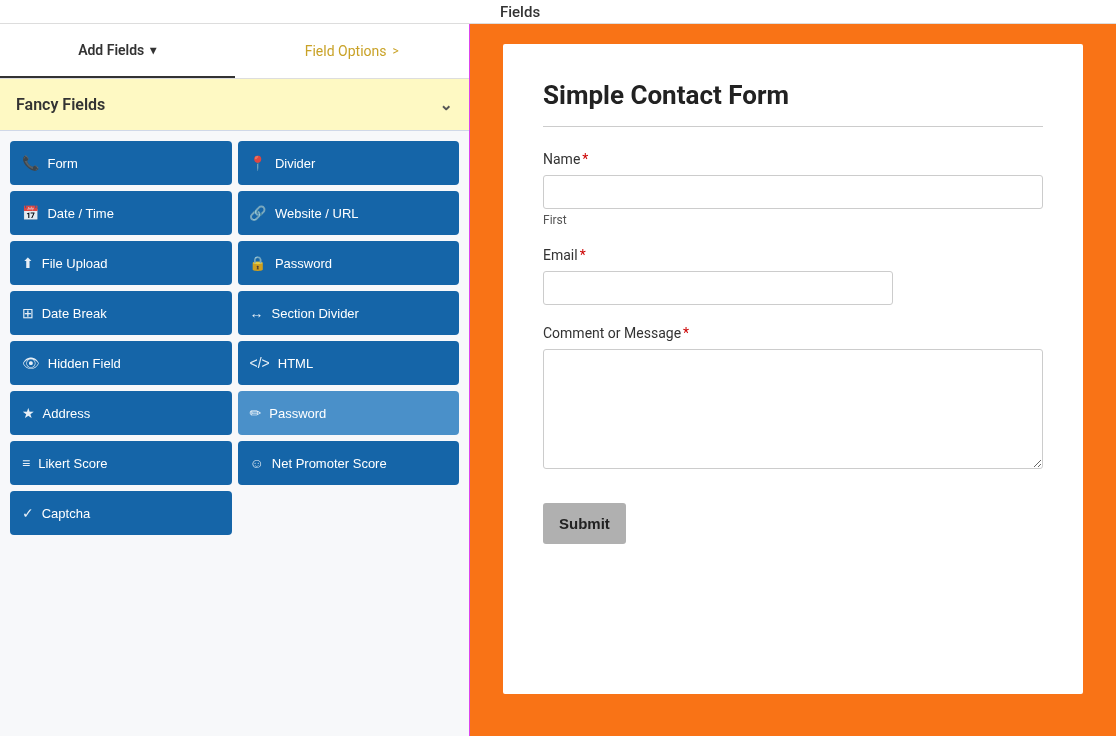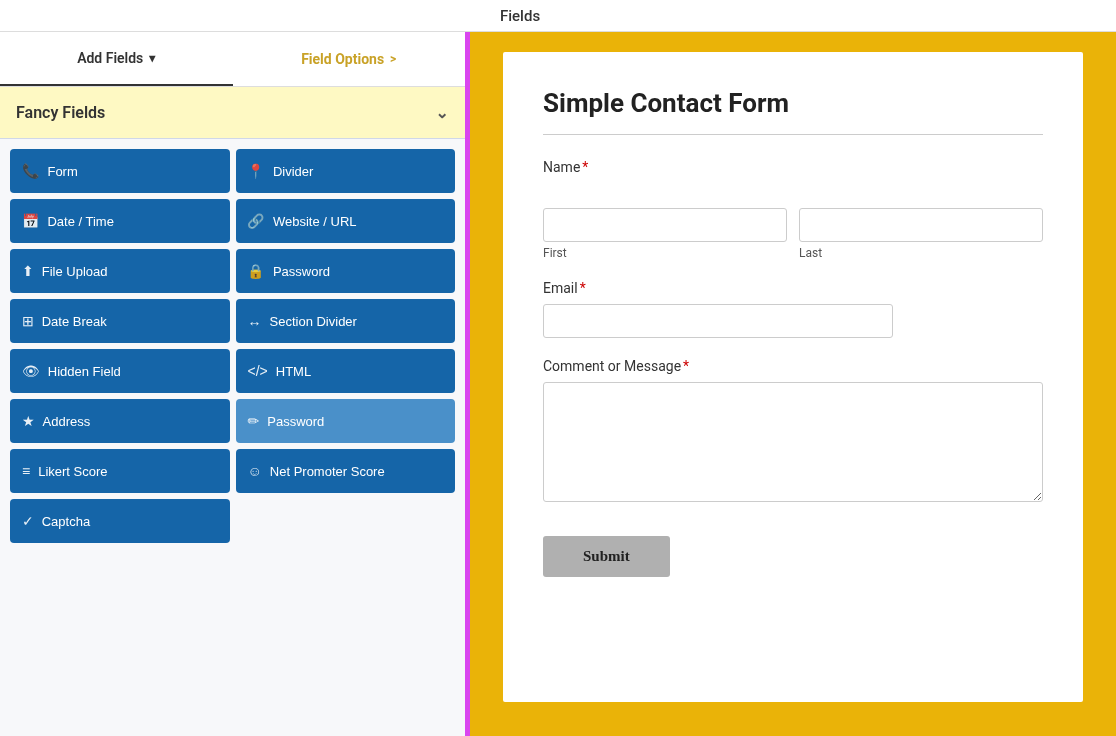--- a/index.html
+++ b/index.html
@@ -17,7 +17,7 @@
     .top-bar {
       background: #fff;
       border-bottom: 1px solid #ddd;
-      height: 32px;
+      height: 24px;
       display: flex;
       align-items: center;
       padding: 0 500px;

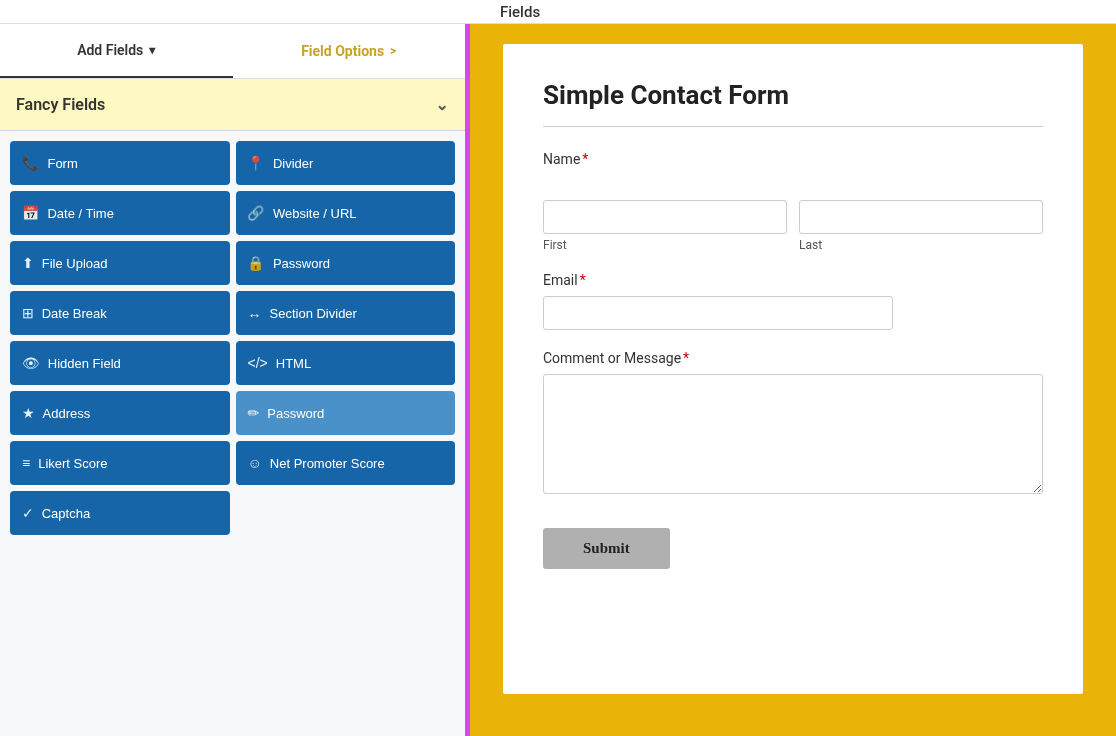--- a/index.html
+++ b/index.html
@@ -38,7 +38,7 @@
     .left-panel {
       width: 470px;
       background: #f7f8fa;
-      border-right: 5px solid #d946ef;
+      border-right: 1px solid #d946ef;
       display: flex;
       flex-direction: column;
       flex-shrink: 0;

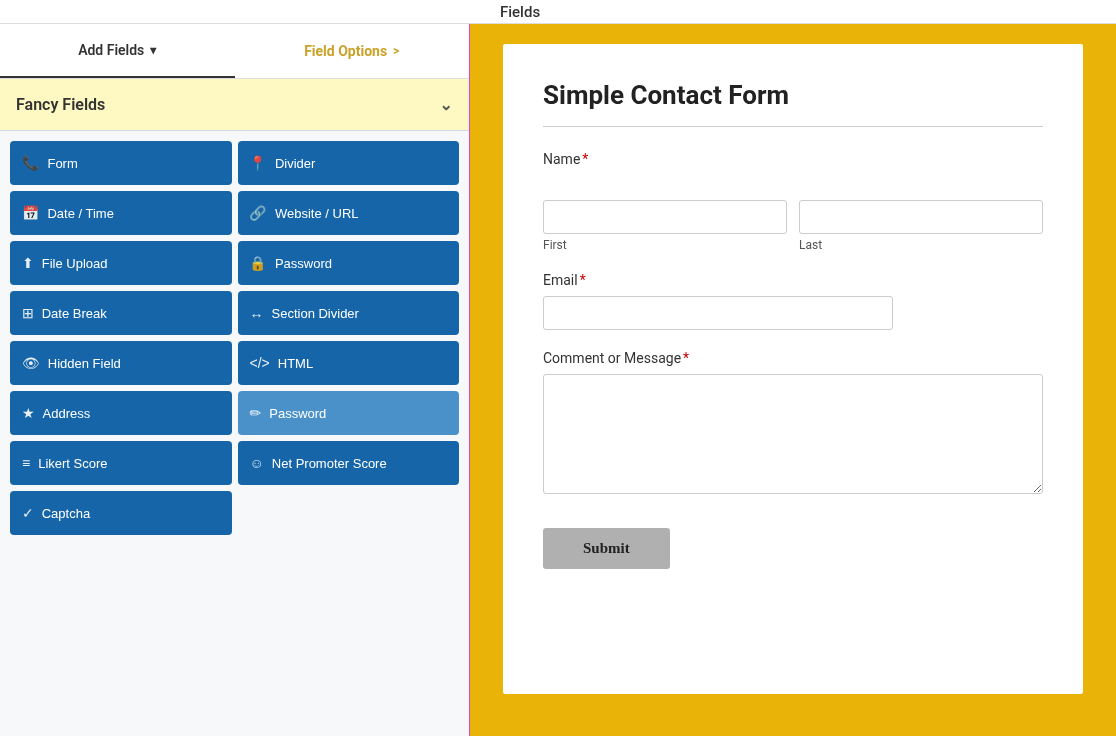--- a/index.html
+++ b/index.html
@@ -70,7 +70,7 @@
     }
     .tab.secondary {
       color: #c9a227;
-      font-weight: 700;
+      font-weight: 400;
     }
     .tab-arrow {
       font-size: 12px;

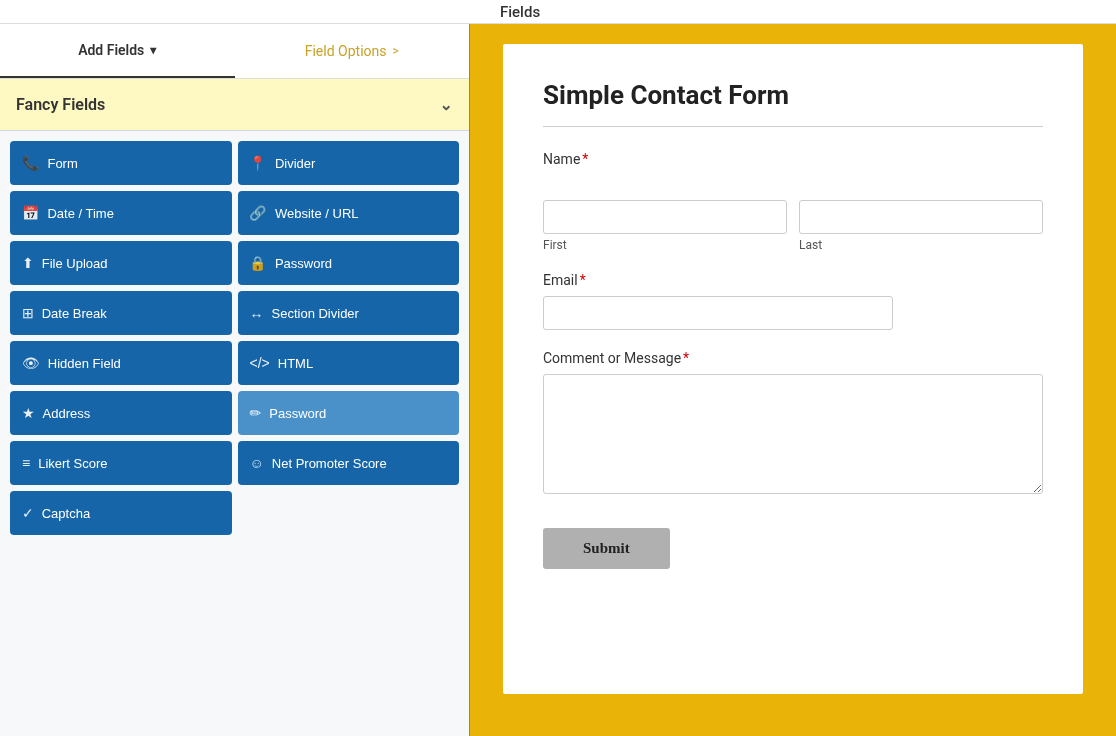--- a/index.html
+++ b/index.html
@@ -147,7 +147,7 @@
     
     .right-panel {
       flex: 1;
-      background: #eab308;
+      background: #f97316;
       display: flex;
       justify-content: center;
       align-items: flex-start;

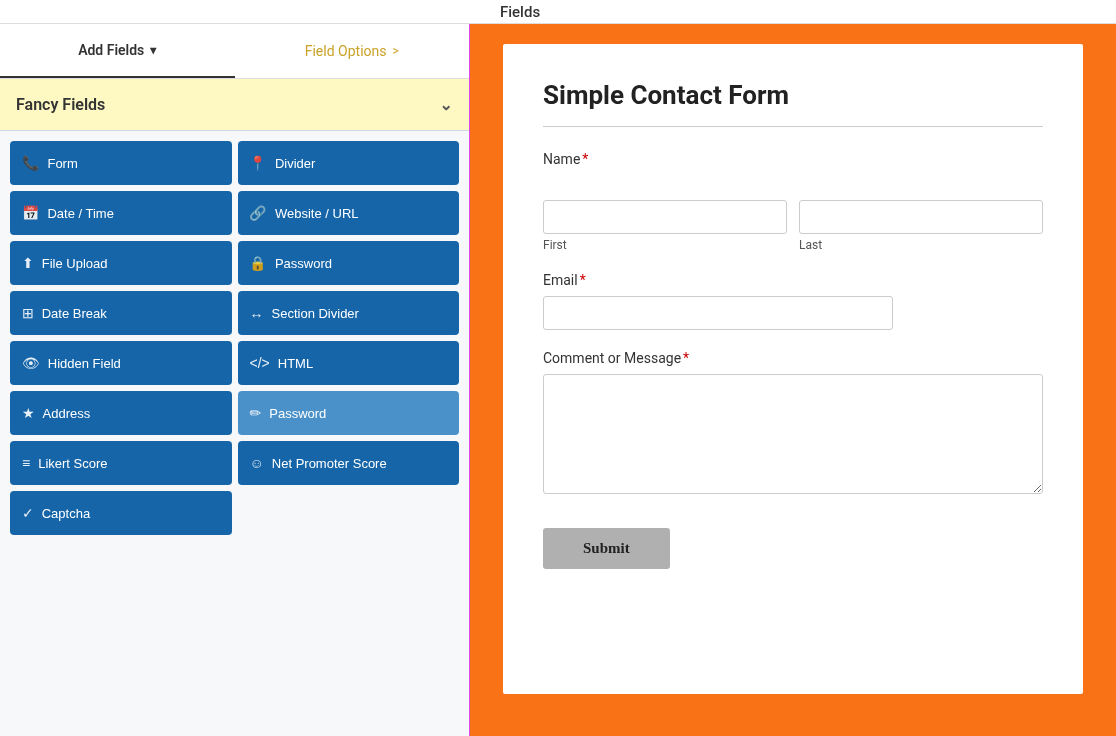--- a/index.html
+++ b/index.html
@@ -198,7 +198,6 @@
     }
     .name-col {
       flex: 1;
-      margin-top: 25px;
     }
     .sub-label {
       font-size: 12px;

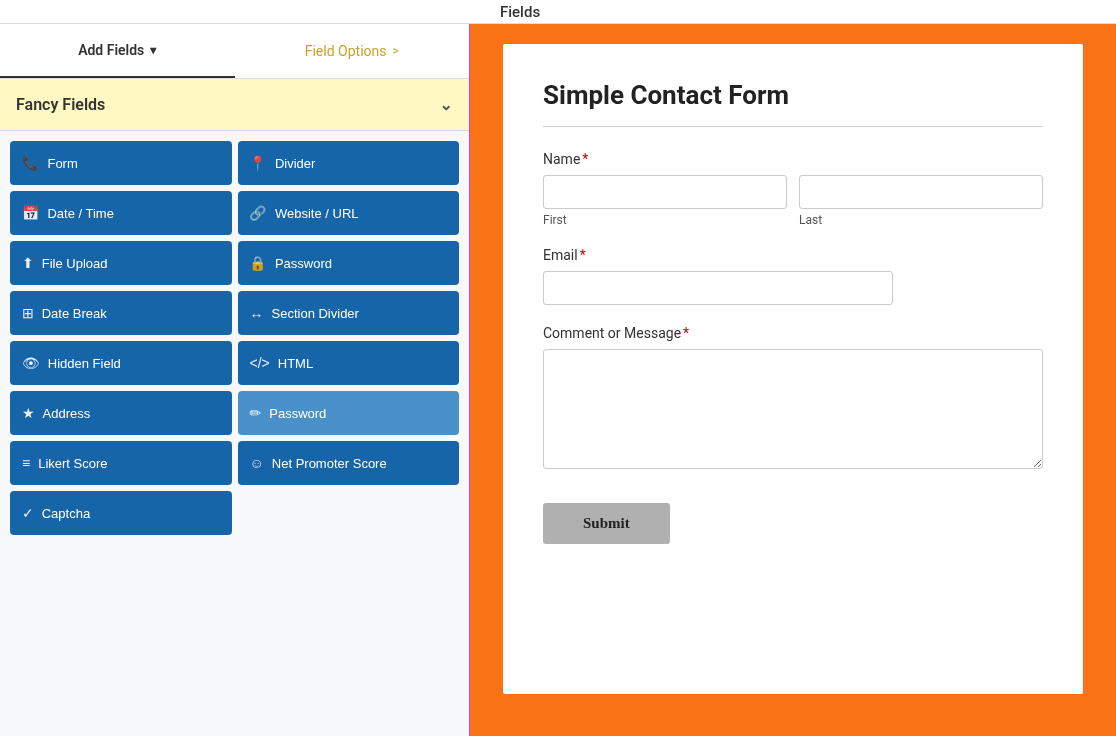--- a/index.html
+++ b/index.html
@@ -344,10 +344,6 @@
             <input type="text" style="">
             <div class="sub-label">First</div>
           </div>
-          <div class="name-col">
-            <input type="text" style="">
-            <div class="sub-label">Last</div>
-          </div>
         </div>
       </div>
 

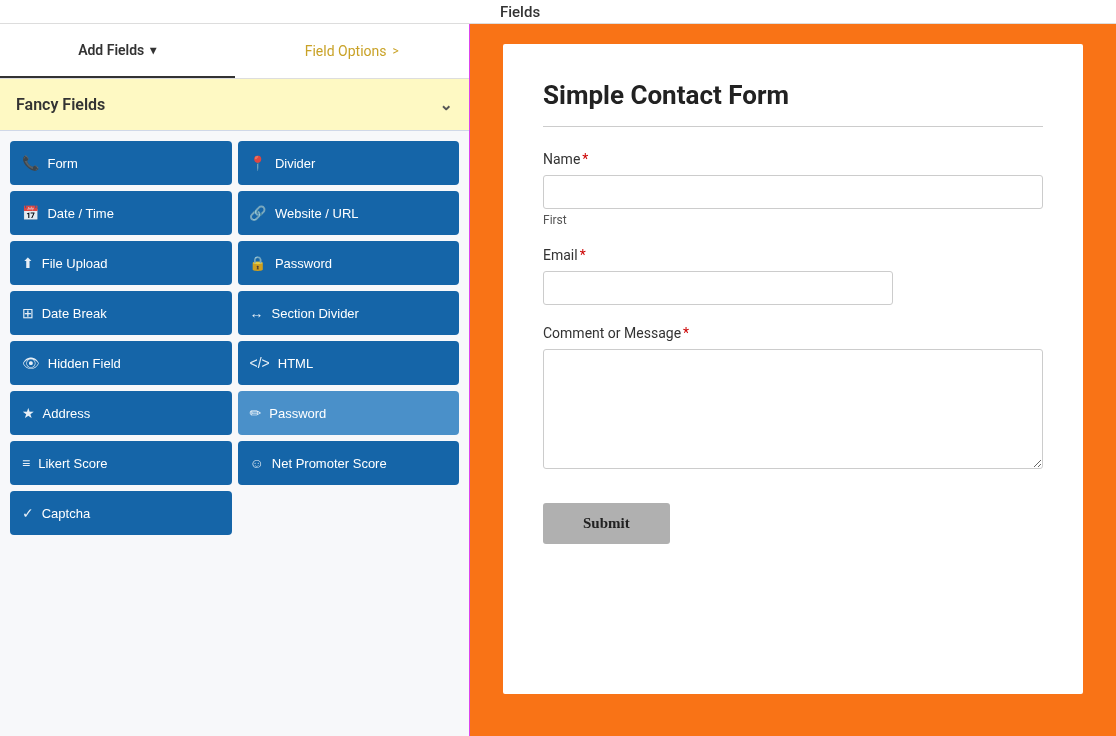--- a/index.html
+++ b/index.html
@@ -225,12 +225,11 @@
       color: #222;
       border: none;
       border-radius: 3px;
-      padding: 12px 40px;
+      padding: 12px 16px;
       font-size: 15px;
       font-weight: 600;
       cursor: pointer;
       margin-top: 10px;
-      font-family: Liberation Serif, serif;
     }
   </style>
 </head>

